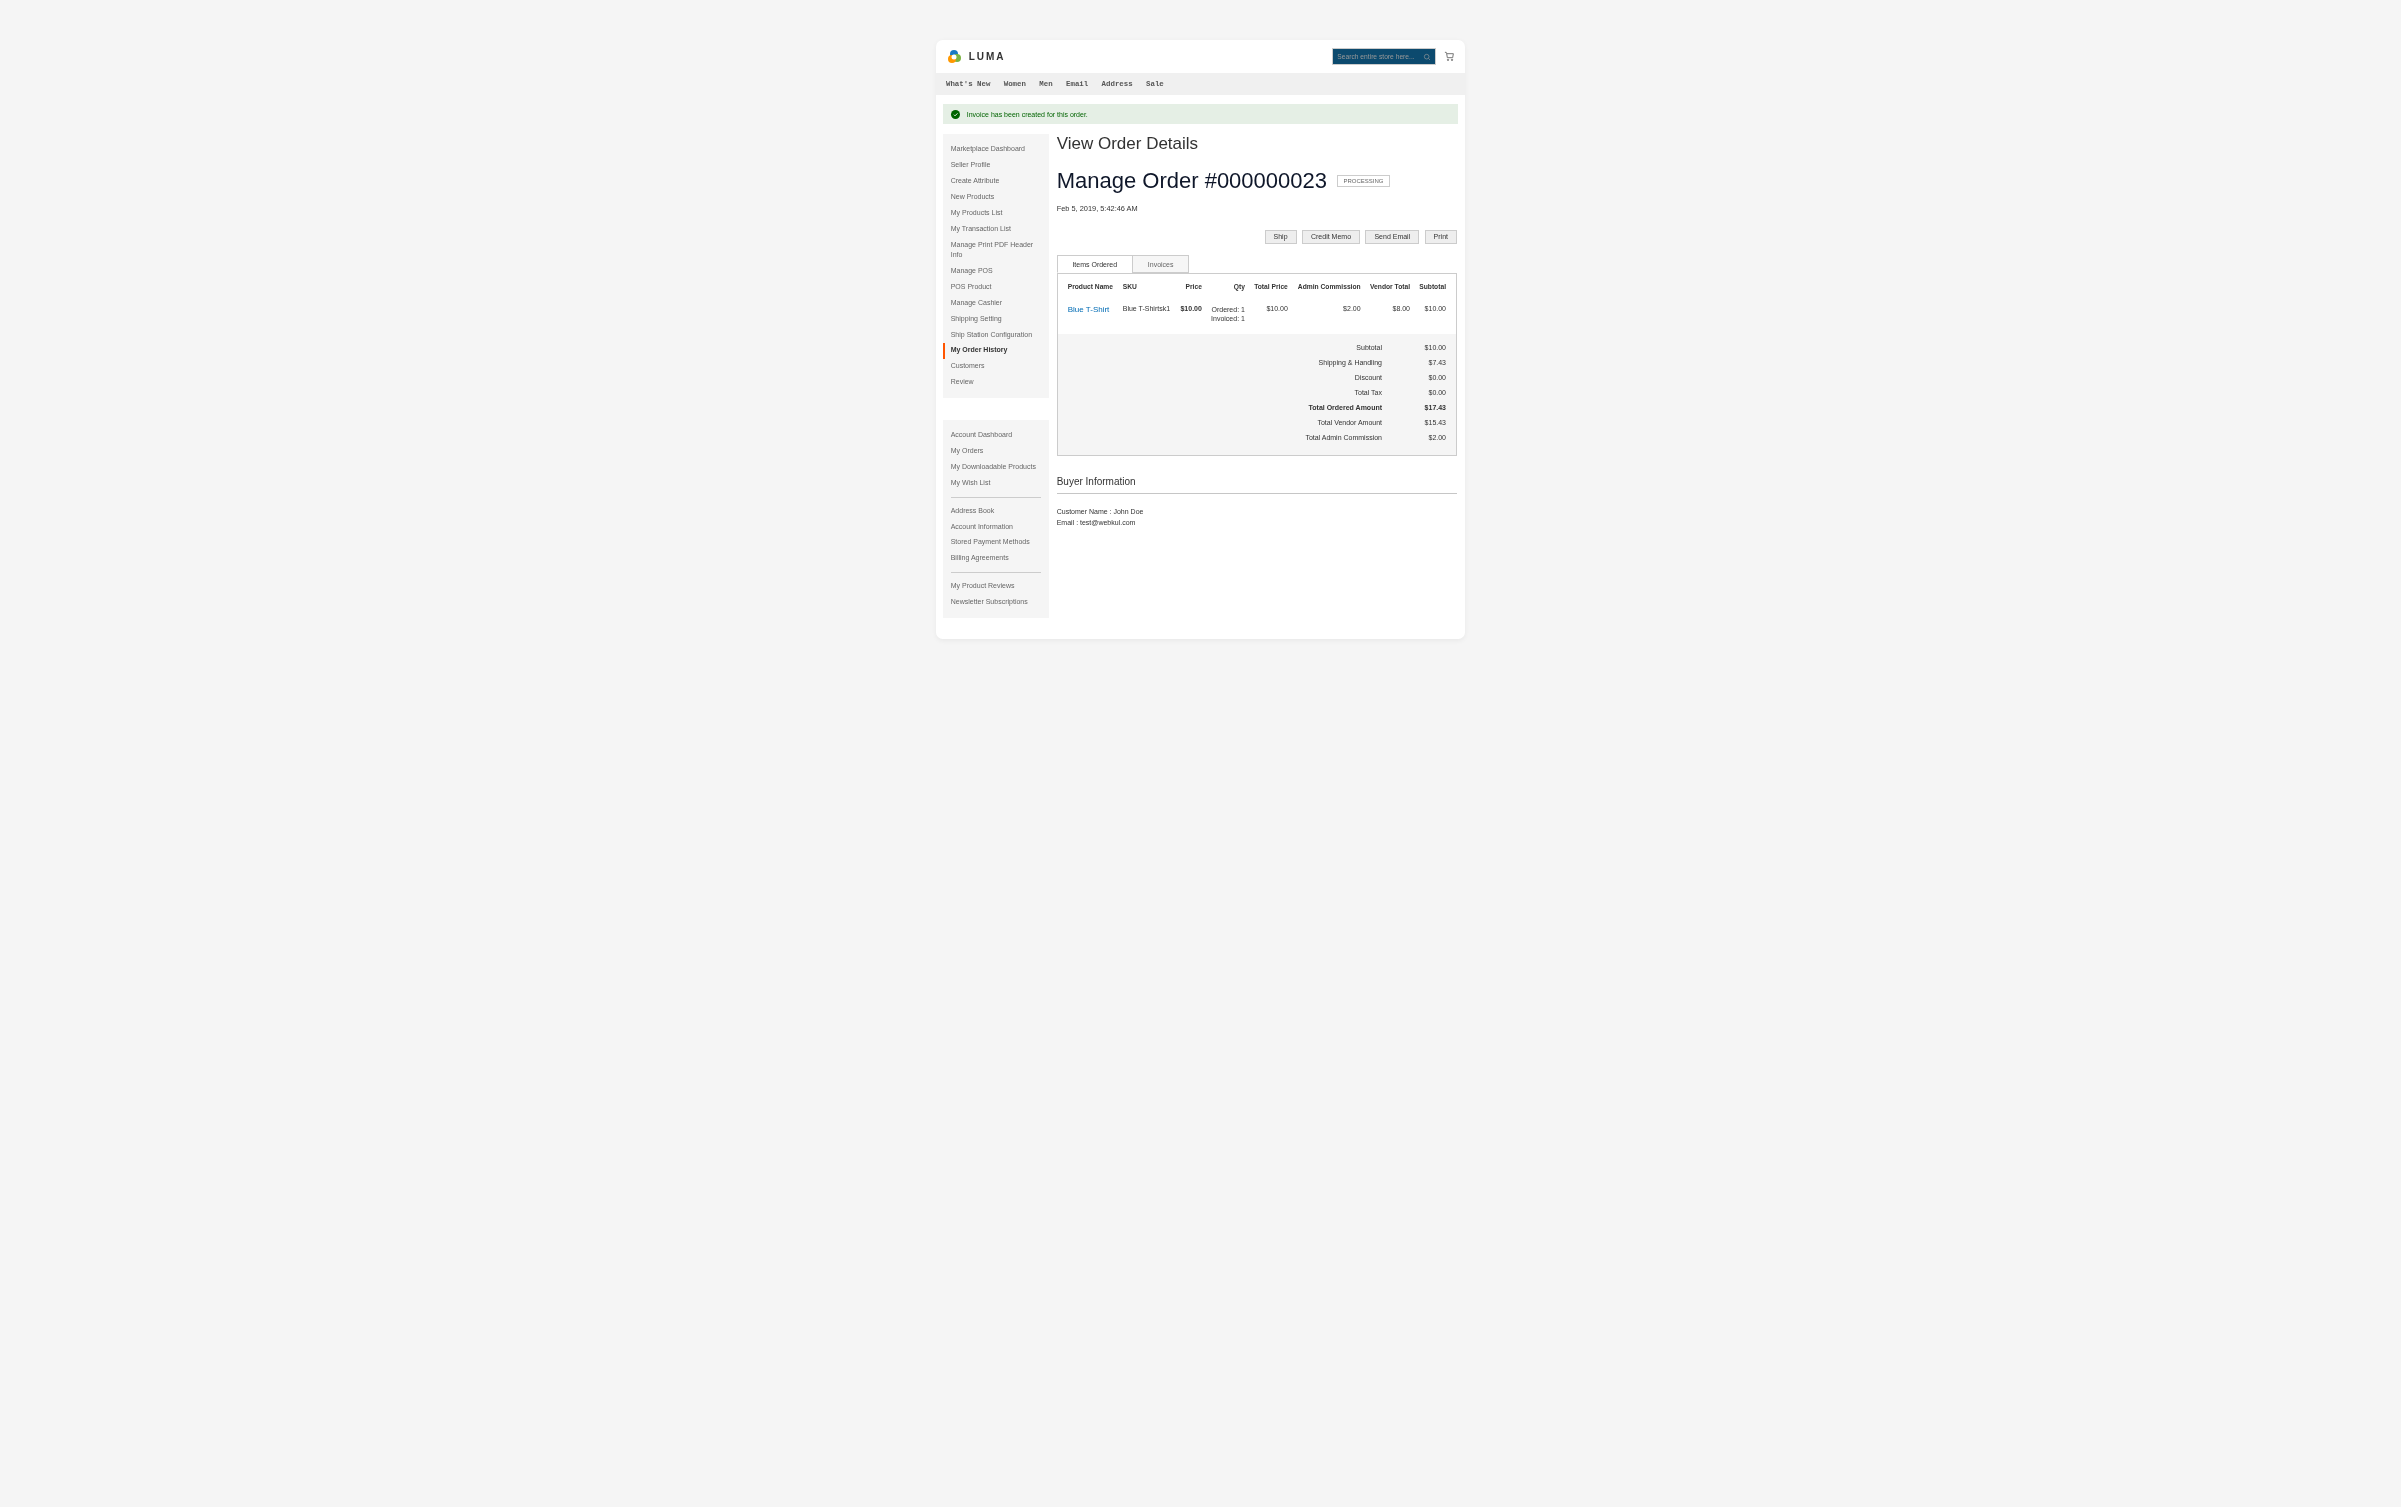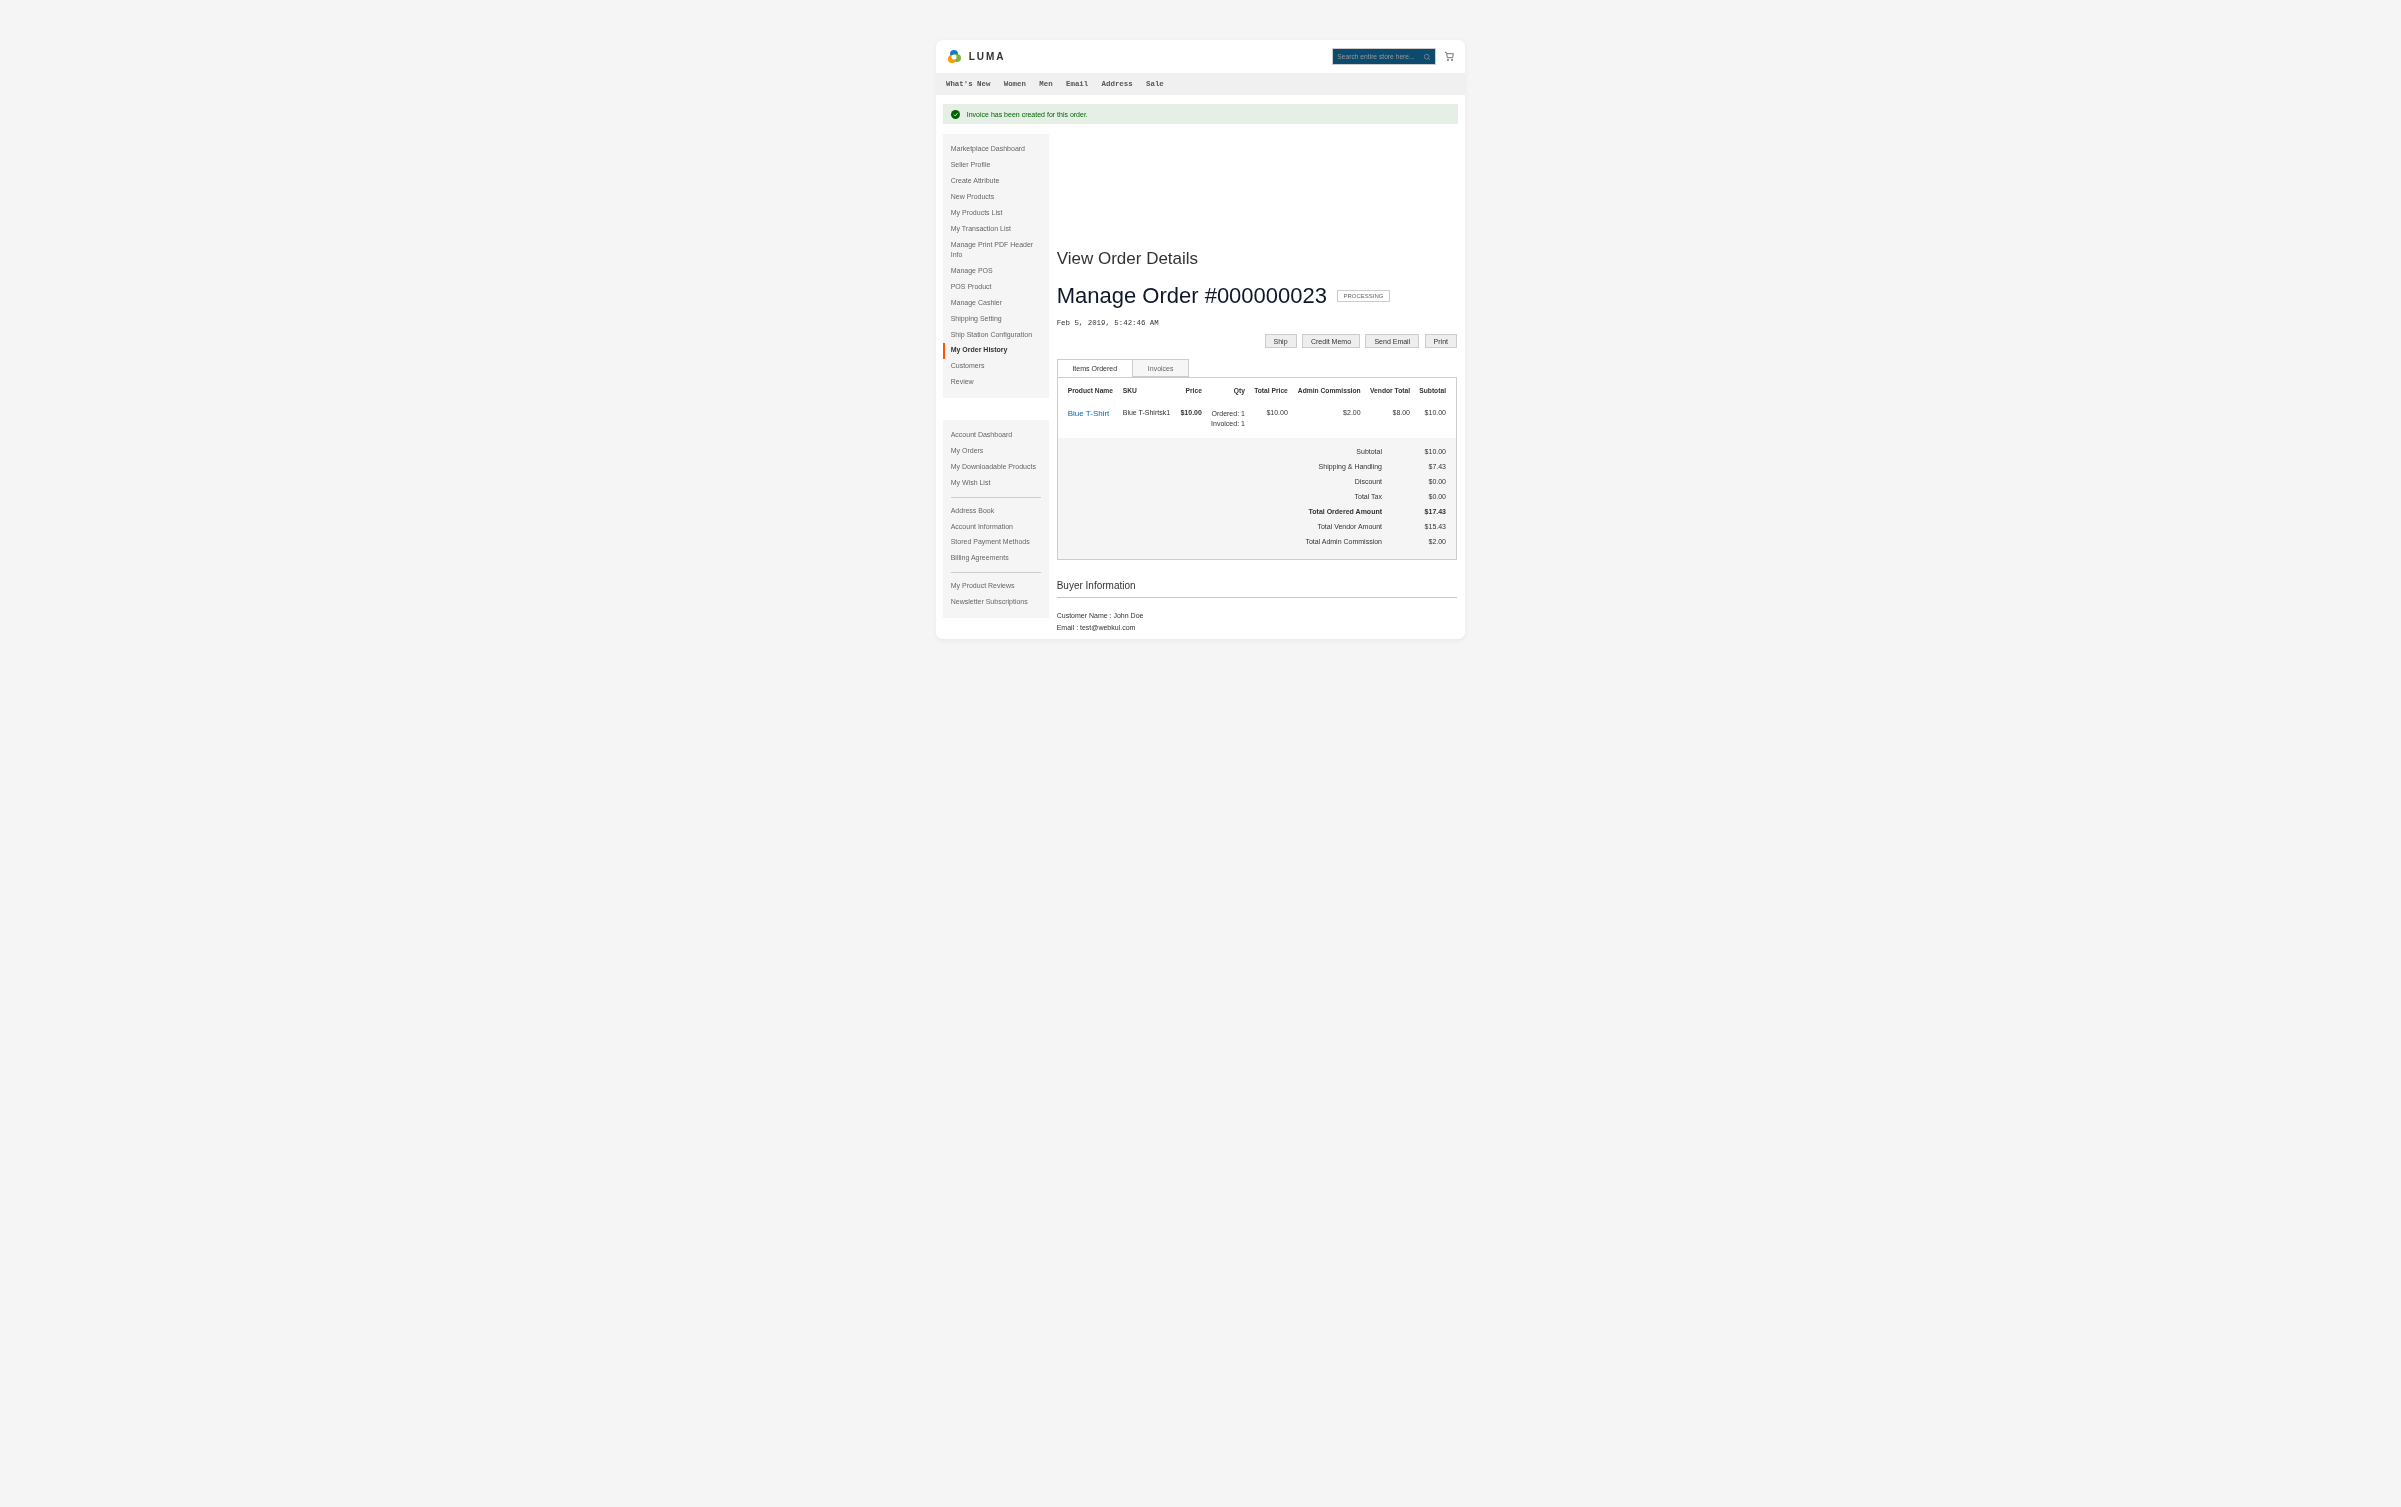--- a/index.html
+++ b/index.html
@@ -102,7 +102,7 @@
     color: #fff;
     flex-shrink: 0;
   }
-  .main-cols { display: flex; gap: 8px; align-items: flex-end; }
+  .main-cols { display: flex; gap: 8px; align-items: flex-start; }
   .sidebar { width: 106px; flex-shrink: 0; }
   .sb-block {
     background: #f5f5f5;

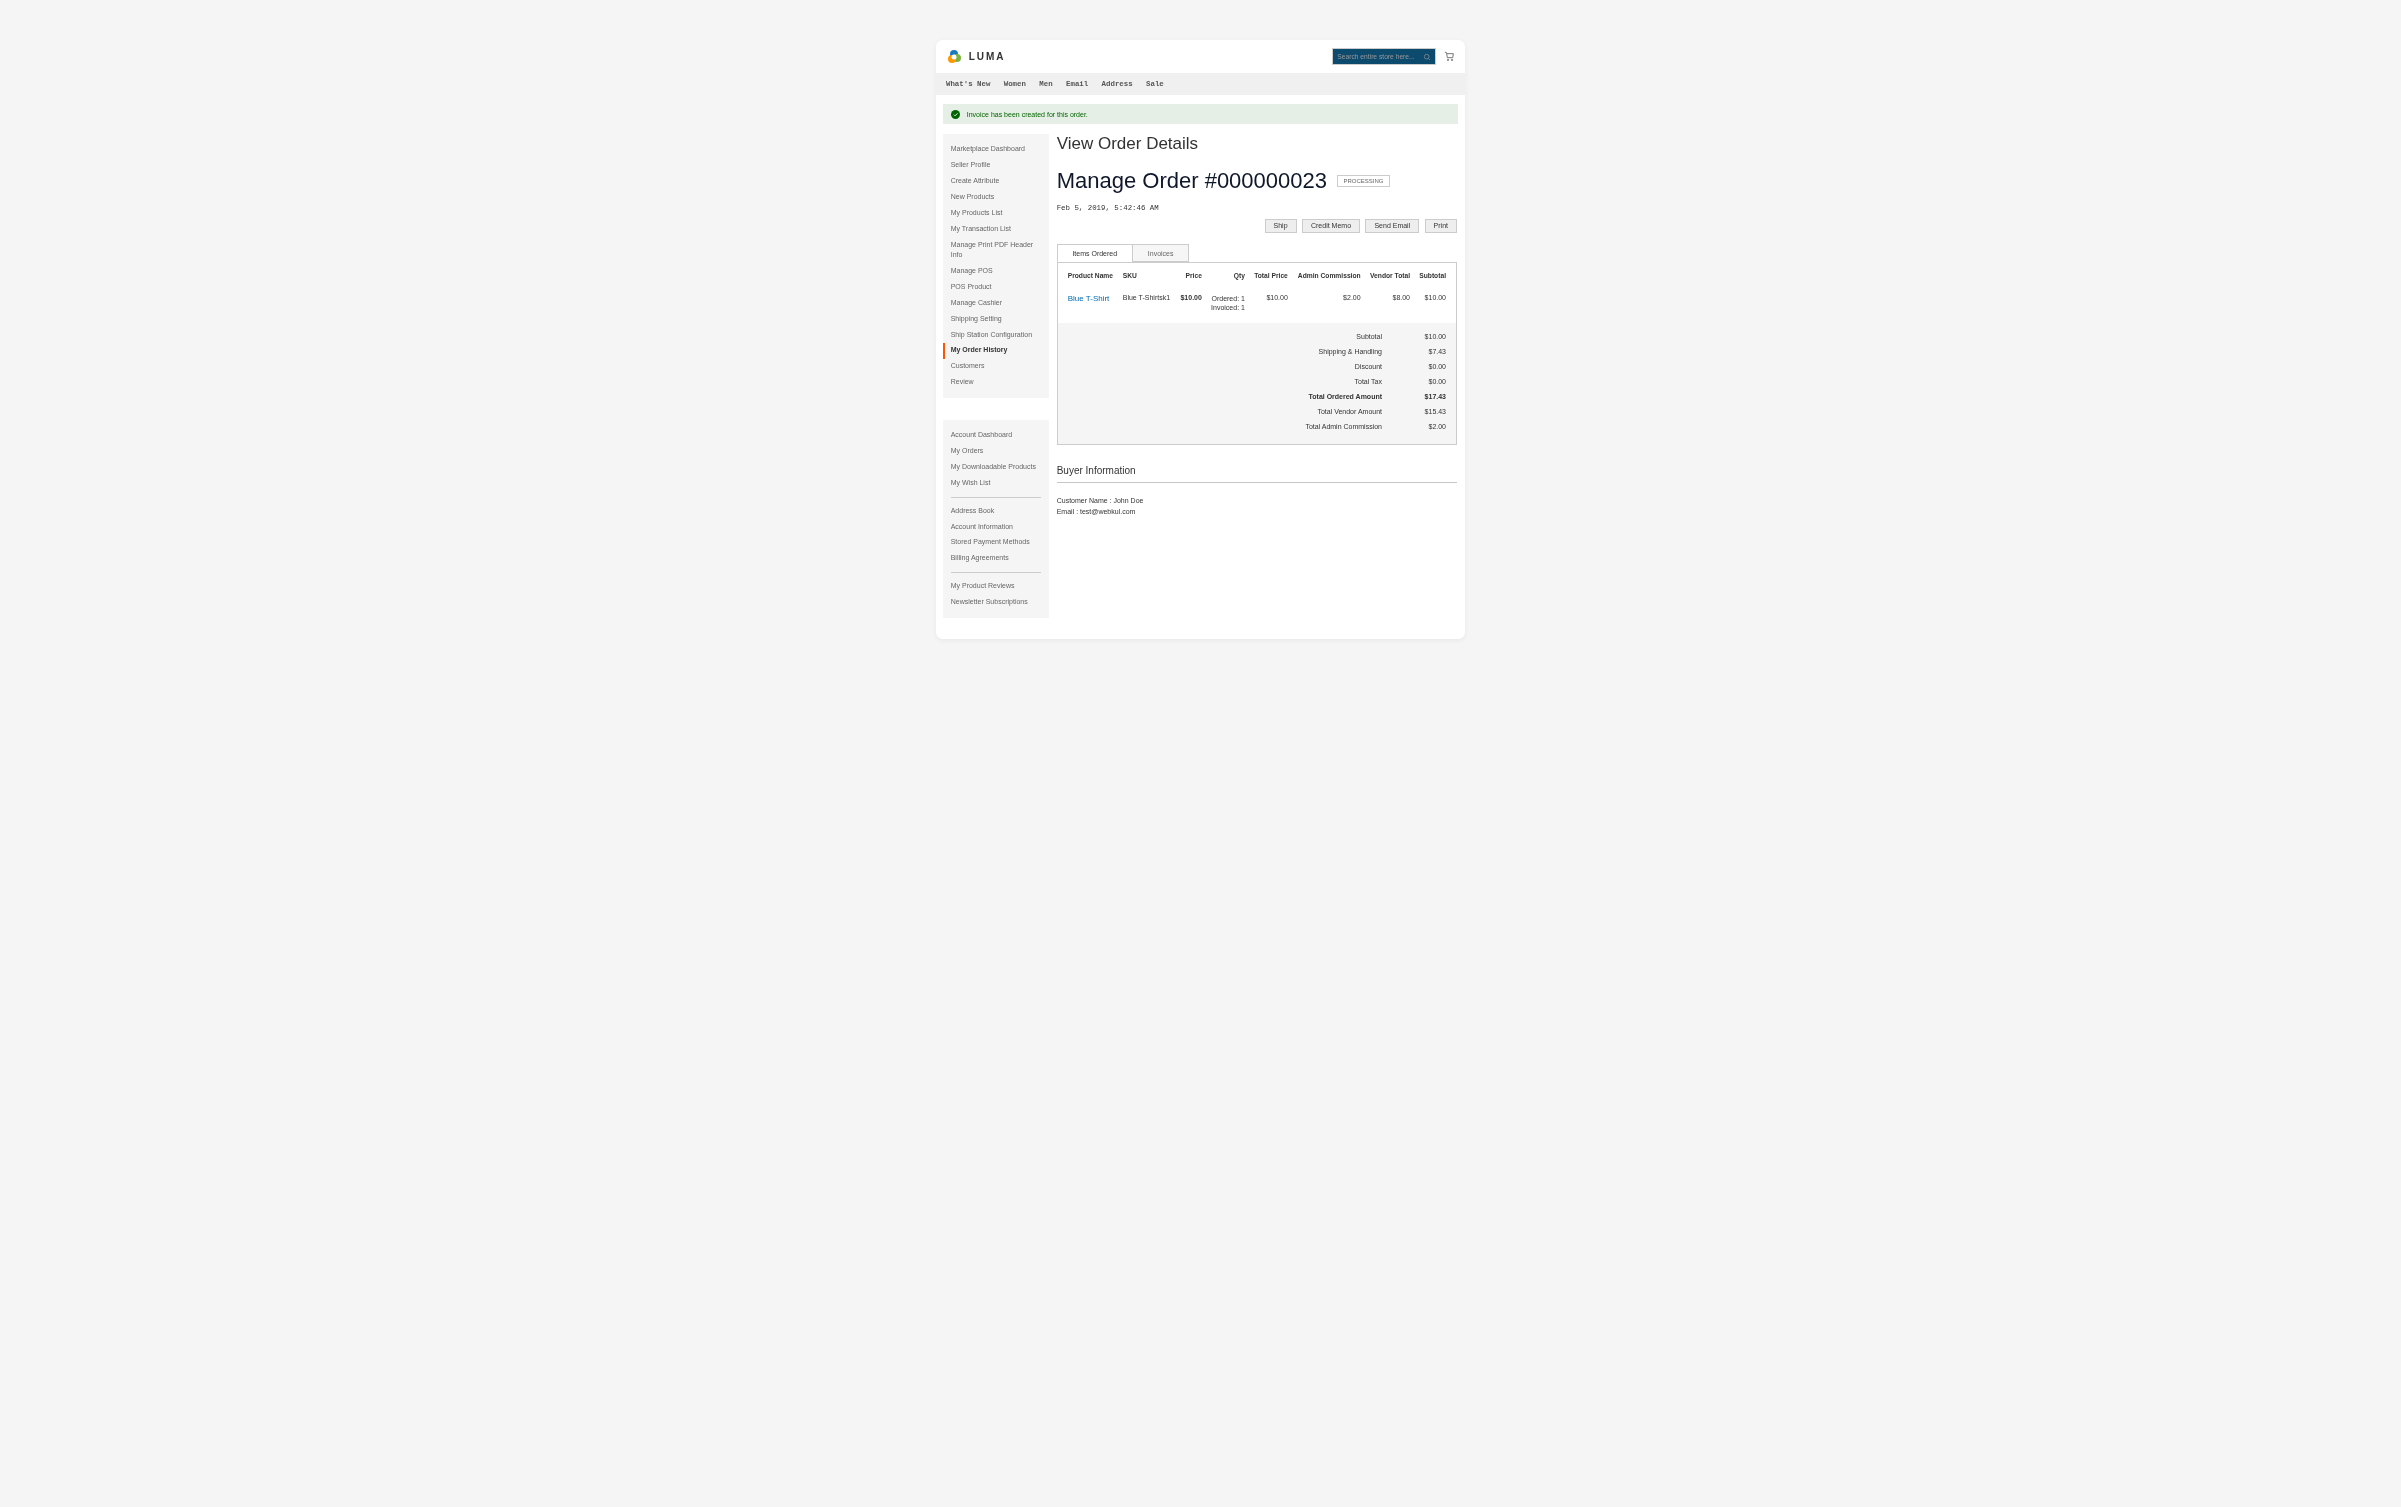--- a/index.html
+++ b/index.html
@@ -159,8 +159,7 @@
   .order-date {
     color: #333;
     font-size: 7.4px;
-    margin-bottom: 7px;
-    font-family: Liberation Mono, monospace;
+    margin-bottom: 17px;
   }
   .actions {
     display: flex;

